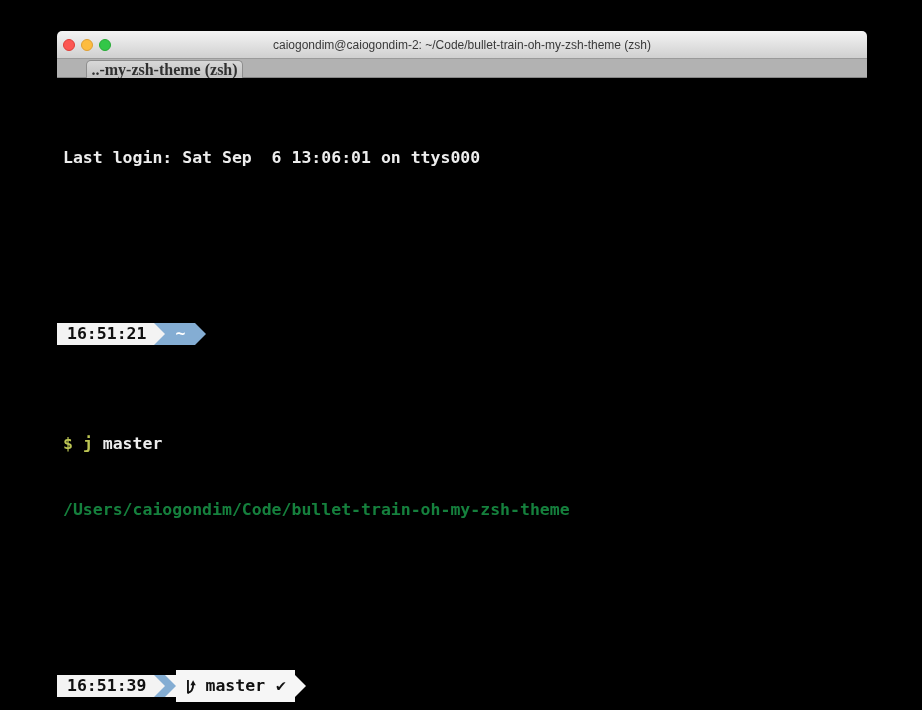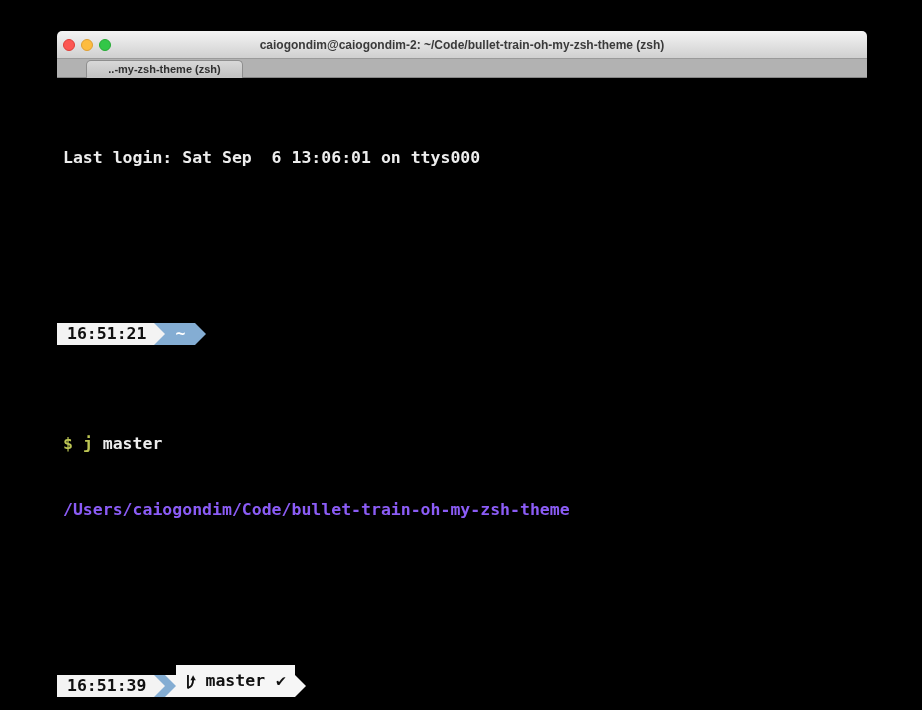--- a/index.html
+++ b/index.html
@@ -21,7 +21,7 @@
   .title-text {
     position:absolute; left:0; right:0; top:0; height:39px; line-height:28px;
     text-align:center; font-family:"Liberation Sans", sans-serif;
-    font-size:12px; color:#3a3a3a; white-space:nowrap;font-weight:bold;
+    font-size:12px; color:#3a3a3a; white-space:nowrap;
   }
   .lights { position:absolute; left:6px; top:8px; display:flex; gap:6px; }
   .light { width:12px; height:12px; border-radius:50%; }

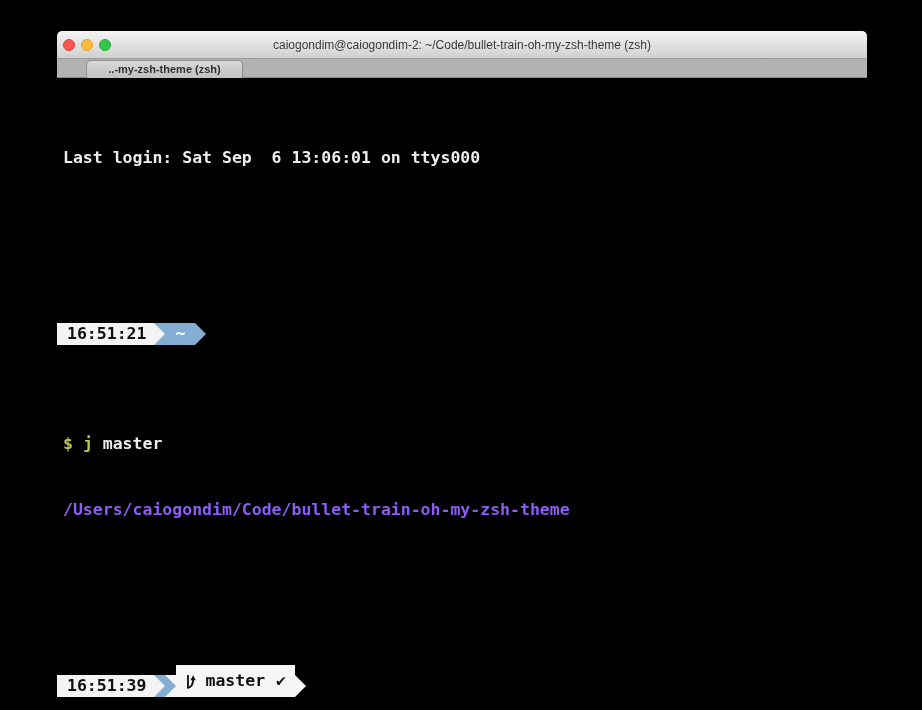--- a/index.html
+++ b/index.html
@@ -39,7 +39,7 @@
     background:linear-gradient(#d8d8d8,#c1c1c1);
     border:1px solid #8e8e8e; border-bottom:none;
     border-radius:5px 5px 0 0;
-    font-family:Liberation Sans, sans-serif; font-size:11px; font-weight:bold;
+    font-family:Liberation Serif, serif; font-size:16px; font-weight:bold;
     color:#303030; text-align:center; line-height:17px; white-space:nowrap; overflow:hidden;
   }
 

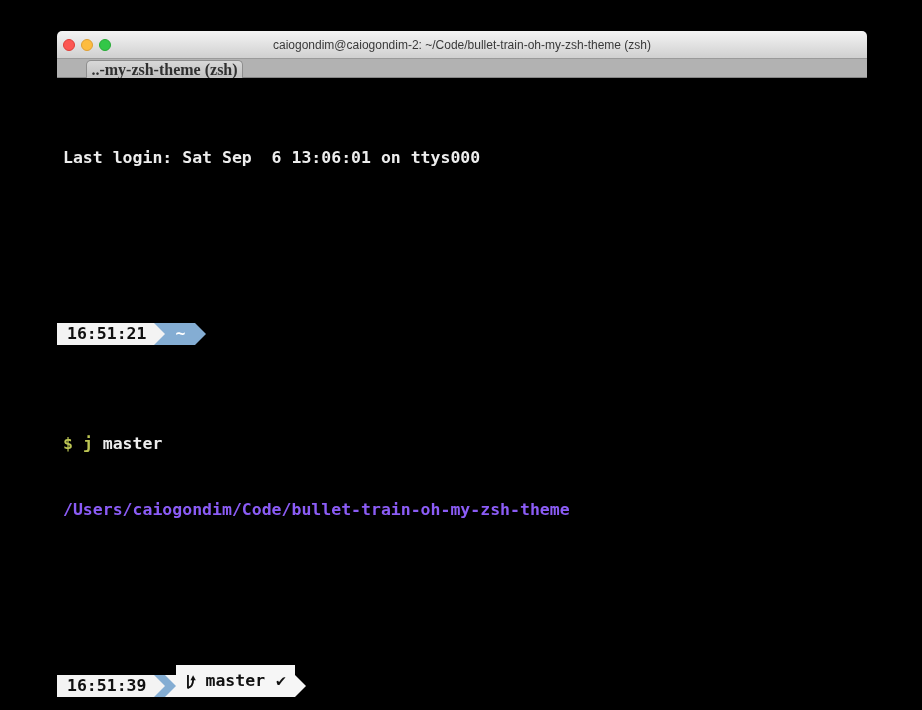--- a/index.html
+++ b/index.html
@@ -50,7 +50,7 @@
     color:#ededed; white-space:pre;
   }
   .line { height:22px; padding-left:6px; white-space:pre; }
-  .line.prompt { display:flex; align-items:flex-end; padding-left:0; }
+  .line.prompt { display:flex; align-items:center; padding-left:0; }
 
   .t-fg    { color:#ededed; }
   .t-green { color:#bcc554; }

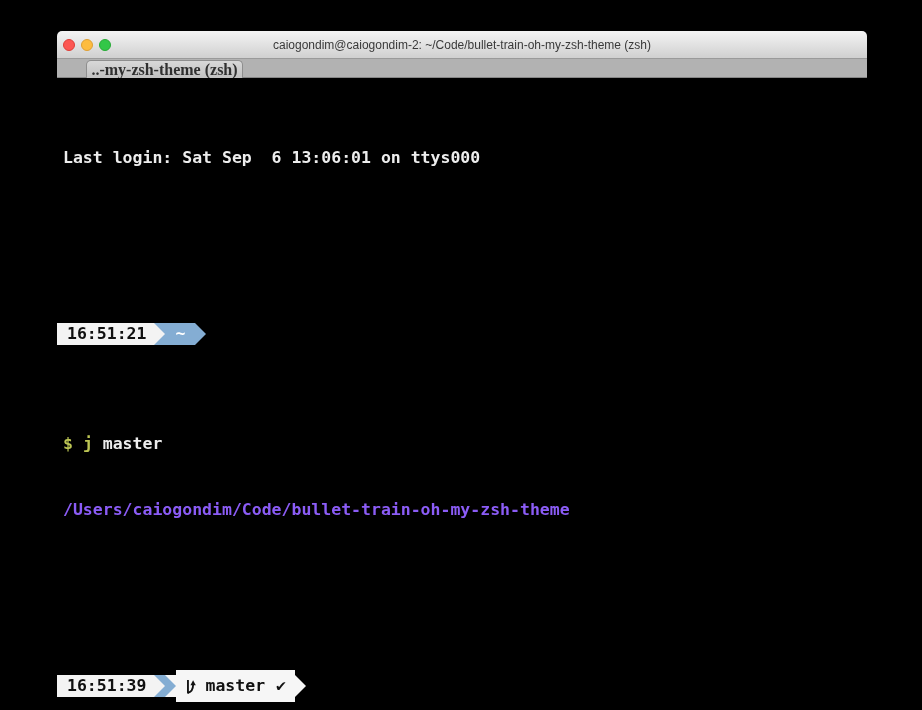--- a/index.html
+++ b/index.html
@@ -54,7 +54,7 @@
 
   .t-fg    { color:#ededed; }
   .t-green { color:#bcc554; }
-  .t-red   { color:#8b5cf6; }
+  .t-red   { color:#15803d; }
 
   .seg { height:22px; display:flex; align-items:center; }
   .seg-time { background:#f3f3f3; color:#101010; padding:0 8px 0 10px; }

